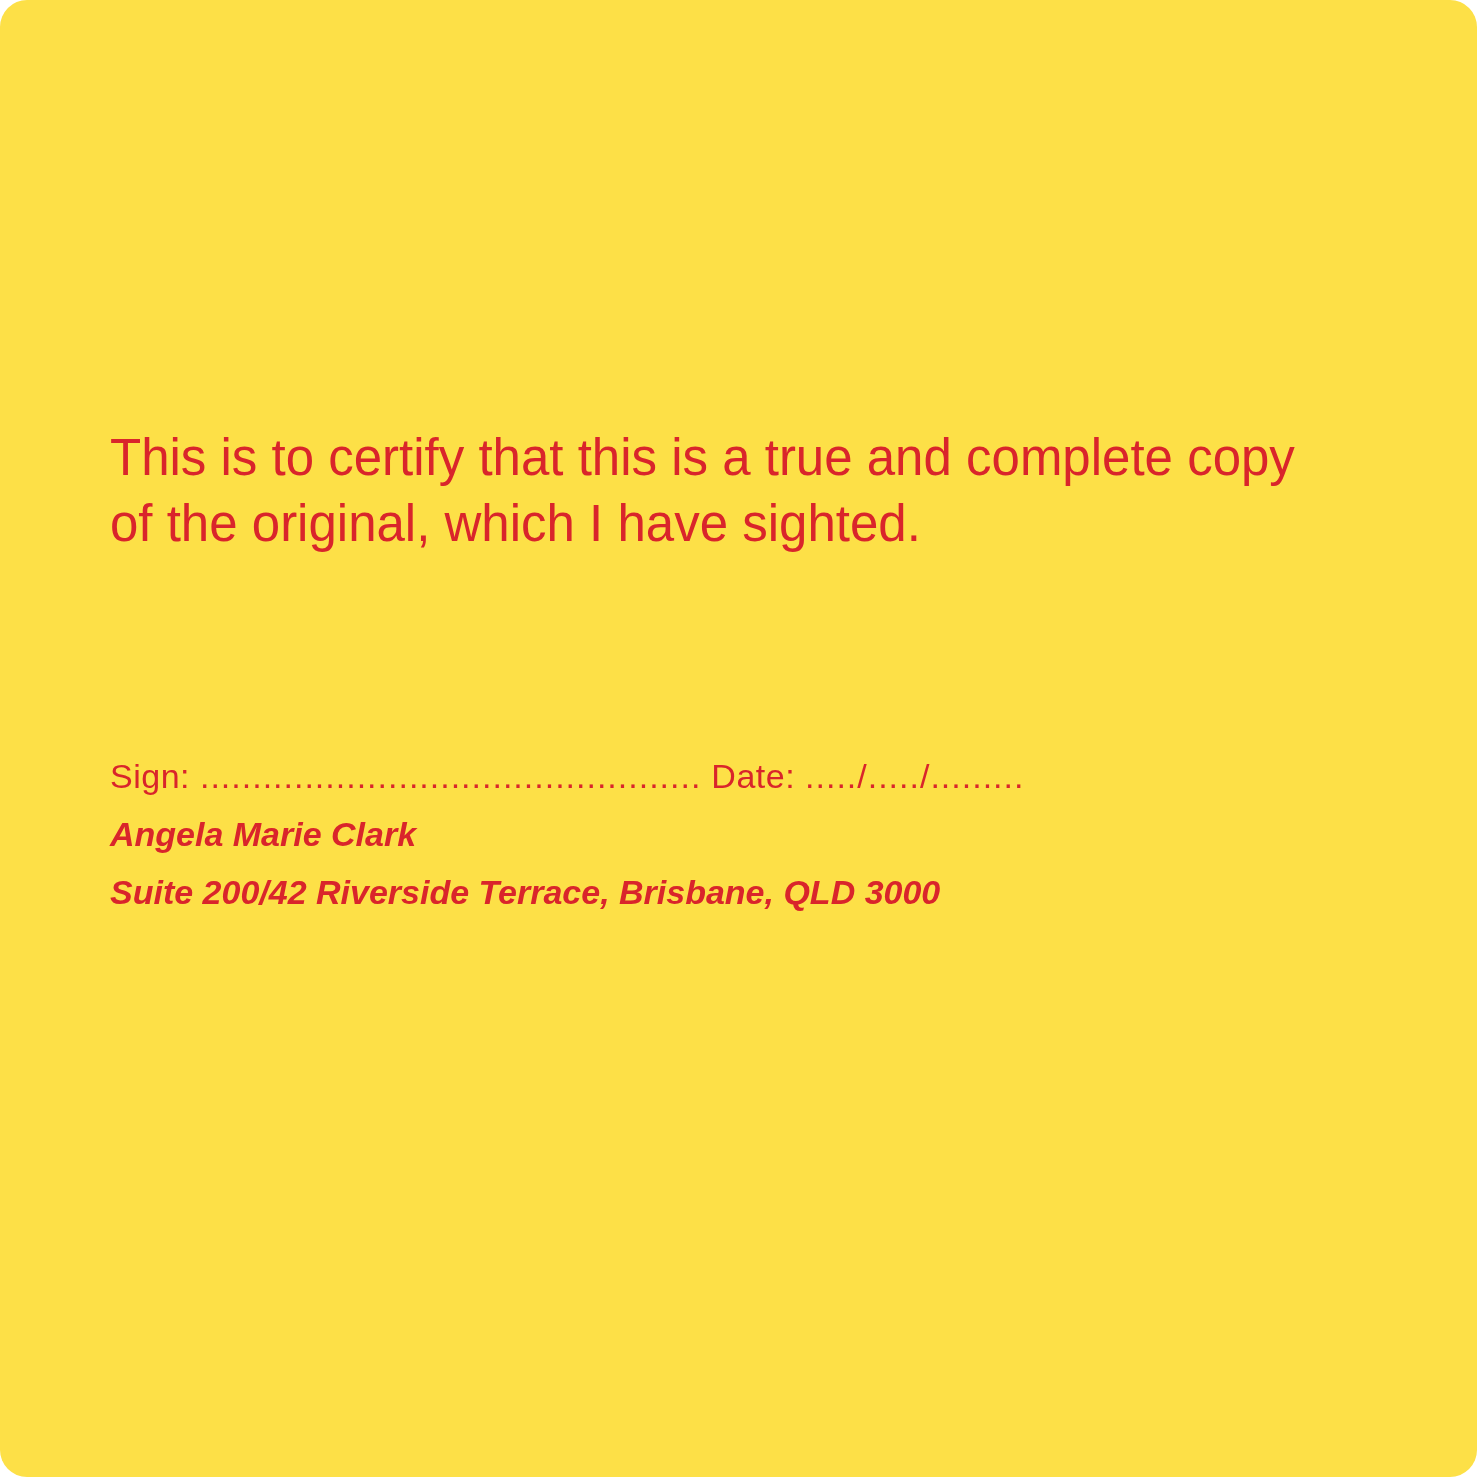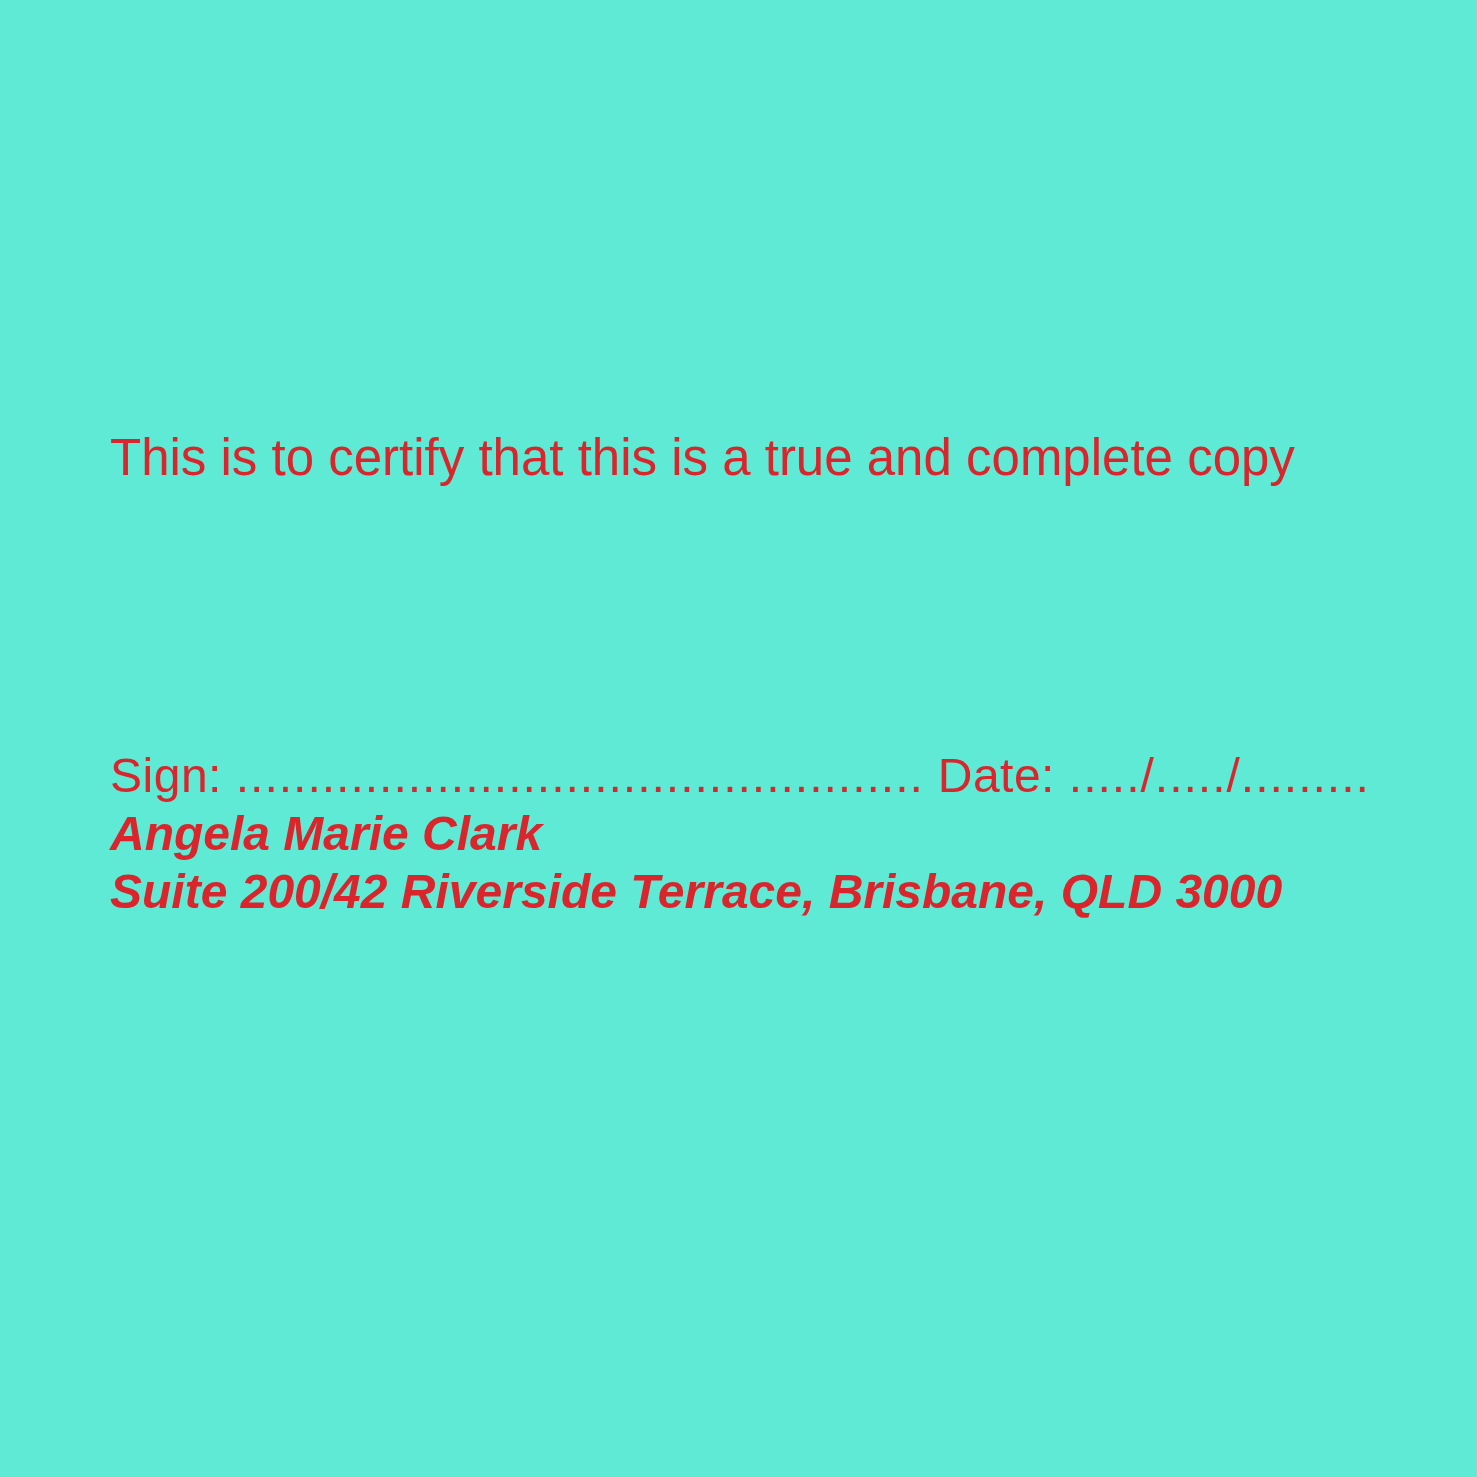--- a/index.html
+++ b/index.html
@@ -11,9 +11,10 @@
     position: relative;
     width: 1477px;
     height: 1477px;
-    background: #5eead4;
+    background: #fde047;
     overflow: hidden;
     font-family: "Liberation Sans", "DejaVu Sans", sans-serif;
+    border-radius: 27px;
   }
   .stamp {
     position: absolute;

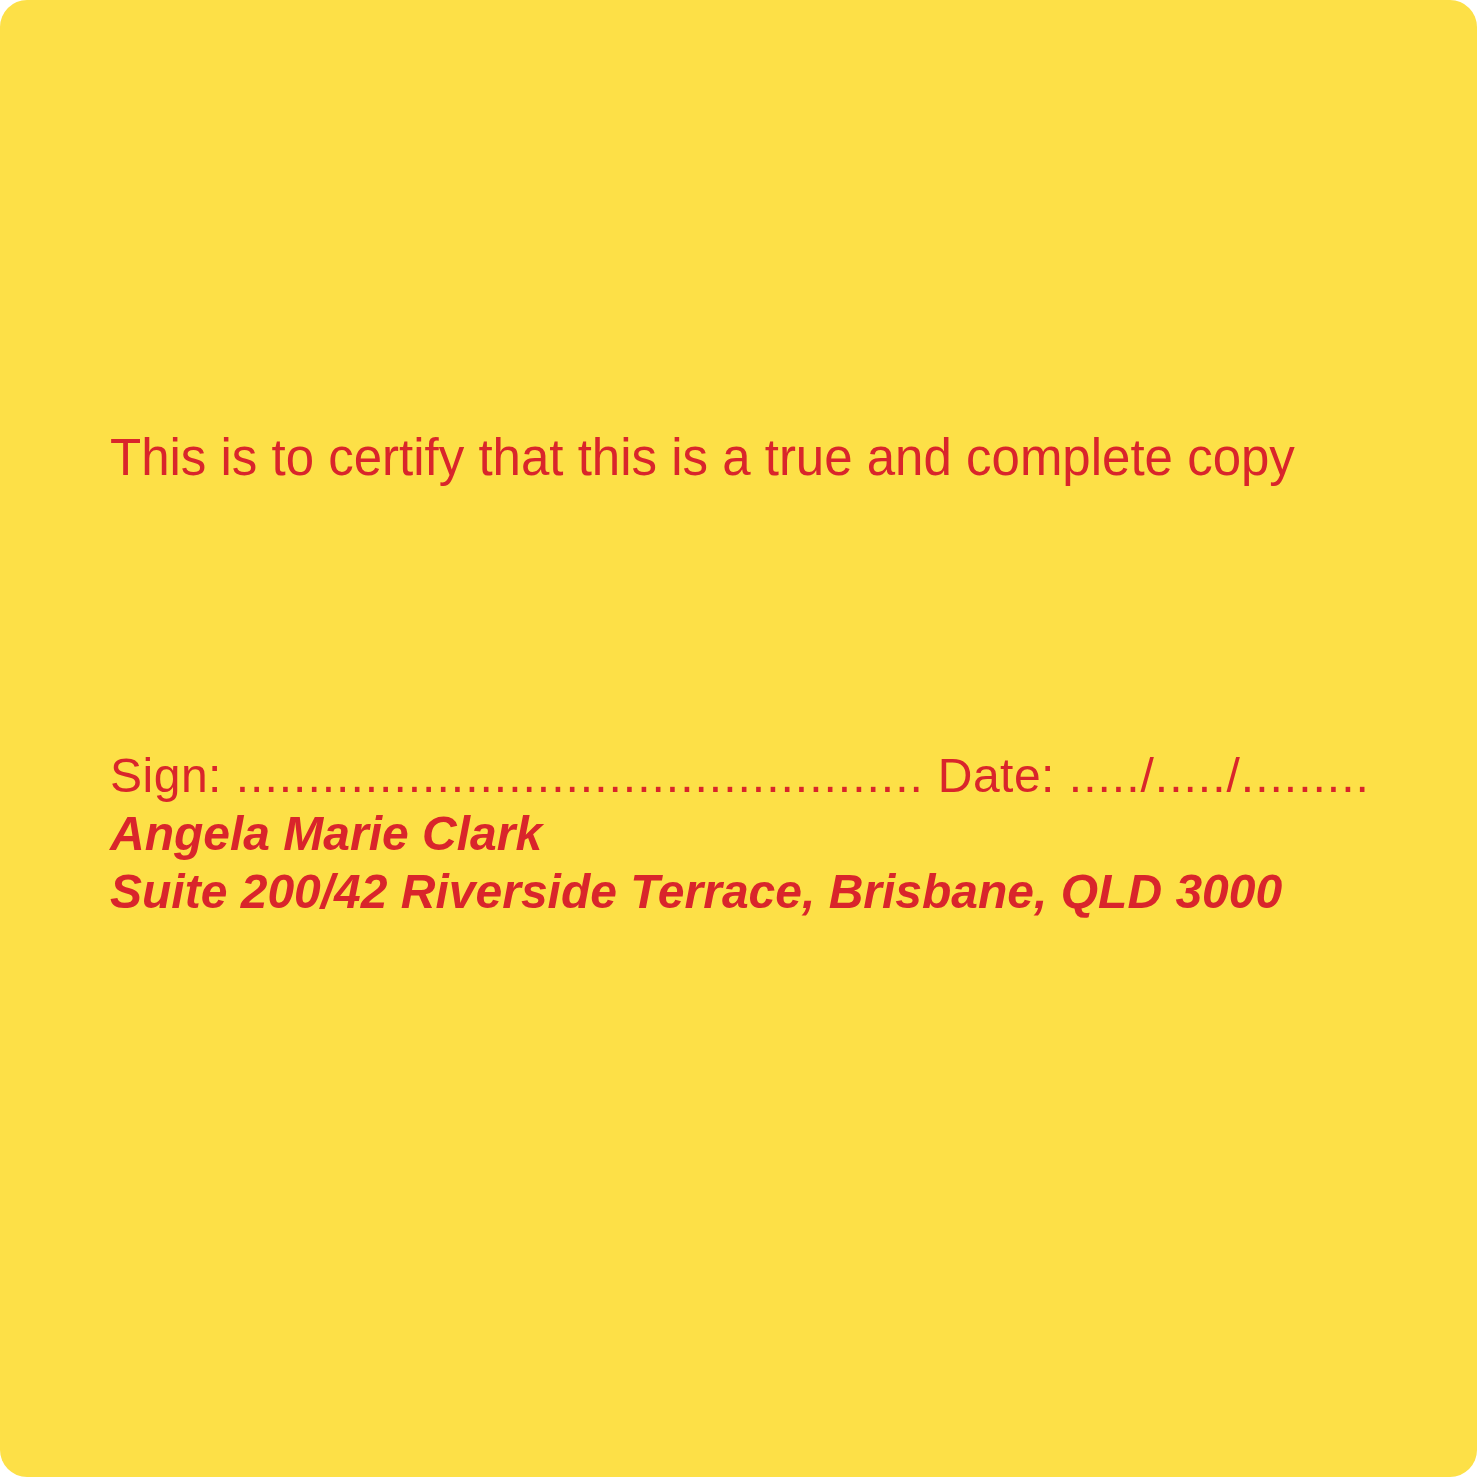--- a/index.html
+++ b/index.html
@@ -60,6 +60,7 @@
 
     <div class="certify-block">
       <div>This is to certify that this is a true and complete copy</div>
+      <div>of the original, which I have sighted.</div>
     </div>
 
     <div class="details-block">

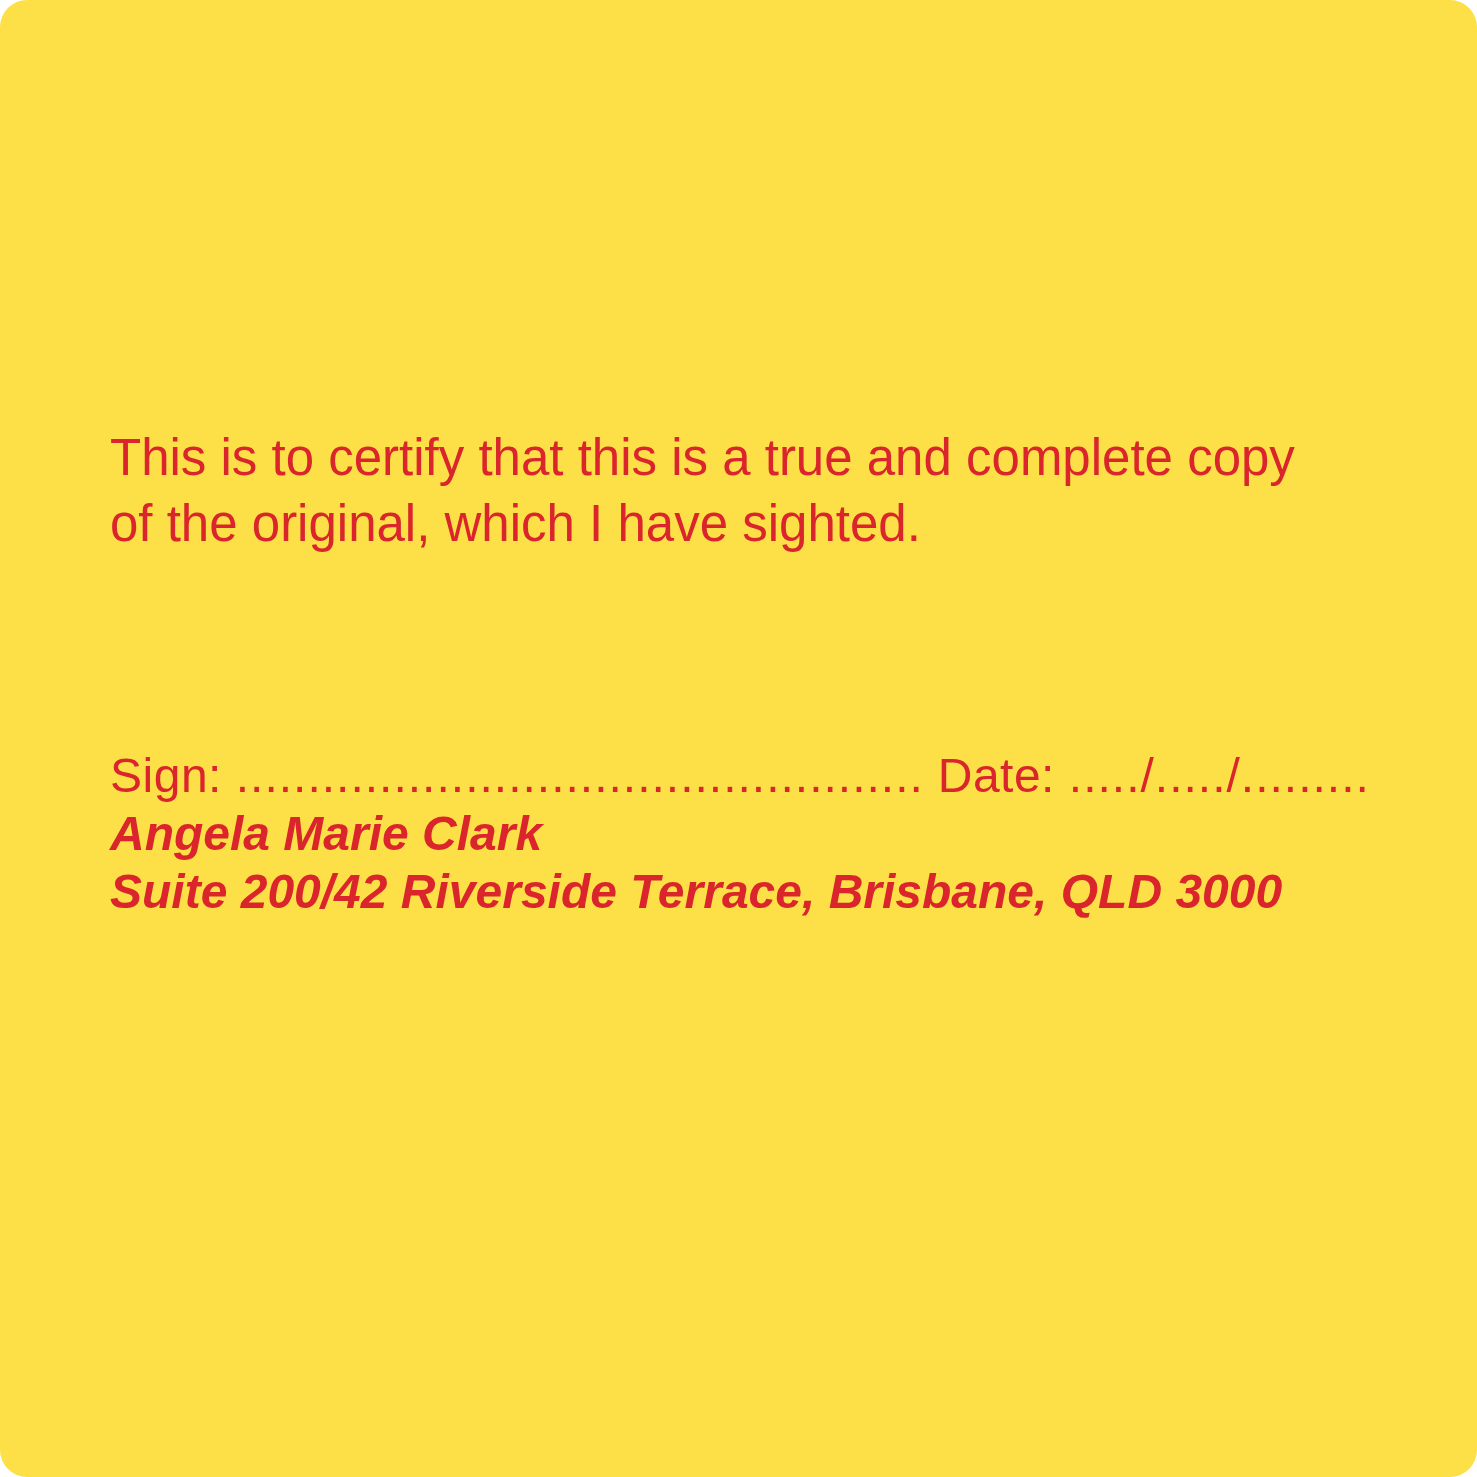--- a/index.html
+++ b/index.html
@@ -36,7 +36,7 @@
     position: absolute;
     left: 0;
     top: 747px;
-    font-size: 48px;
+    font-size: 34px;
     line-height: 58px;
     font-weight: 400;
     white-space: nowrap;

